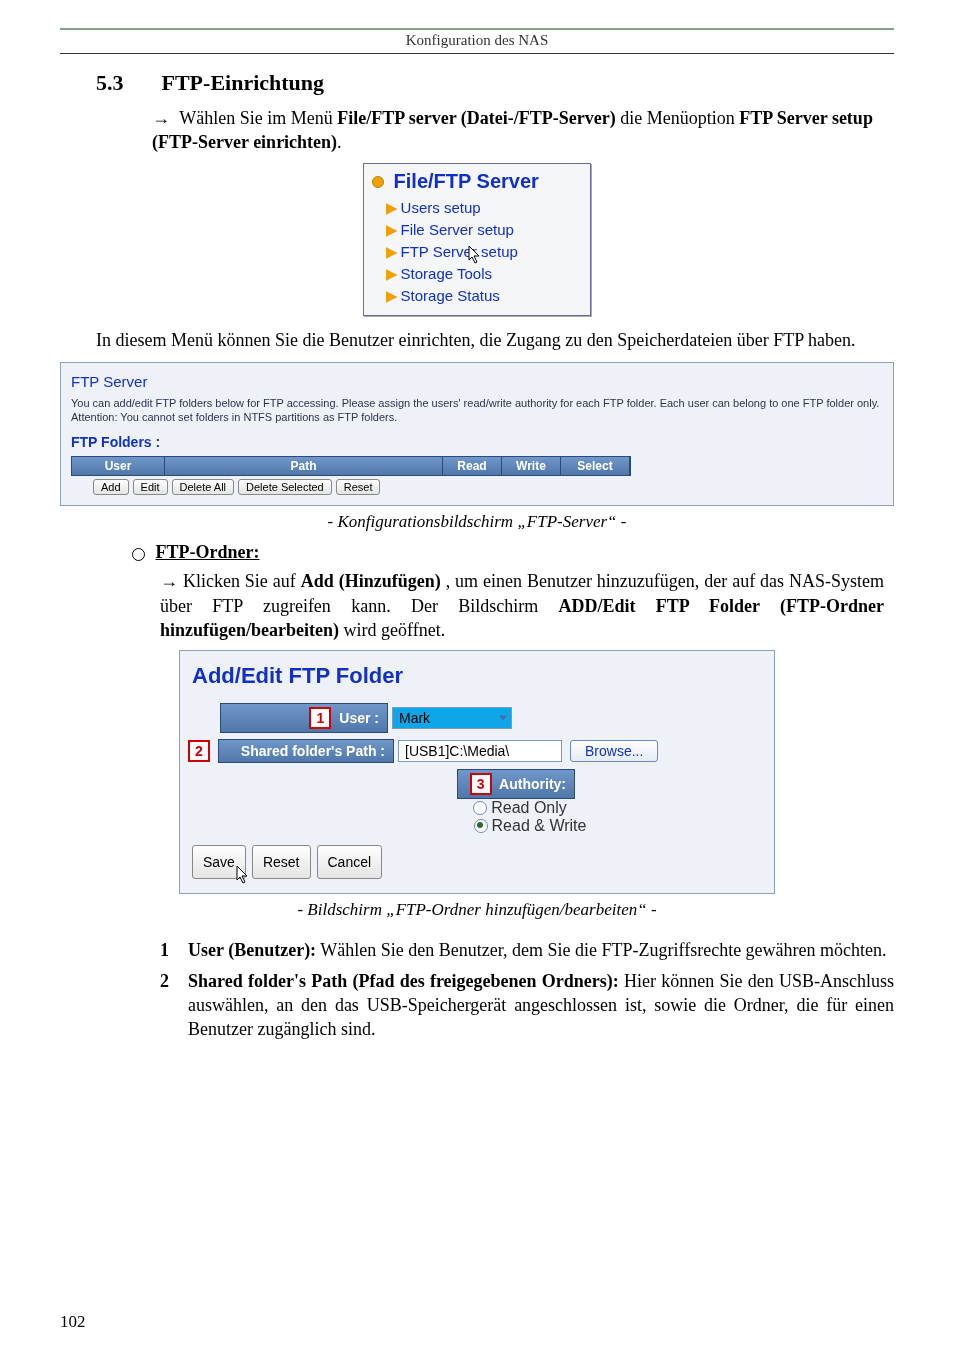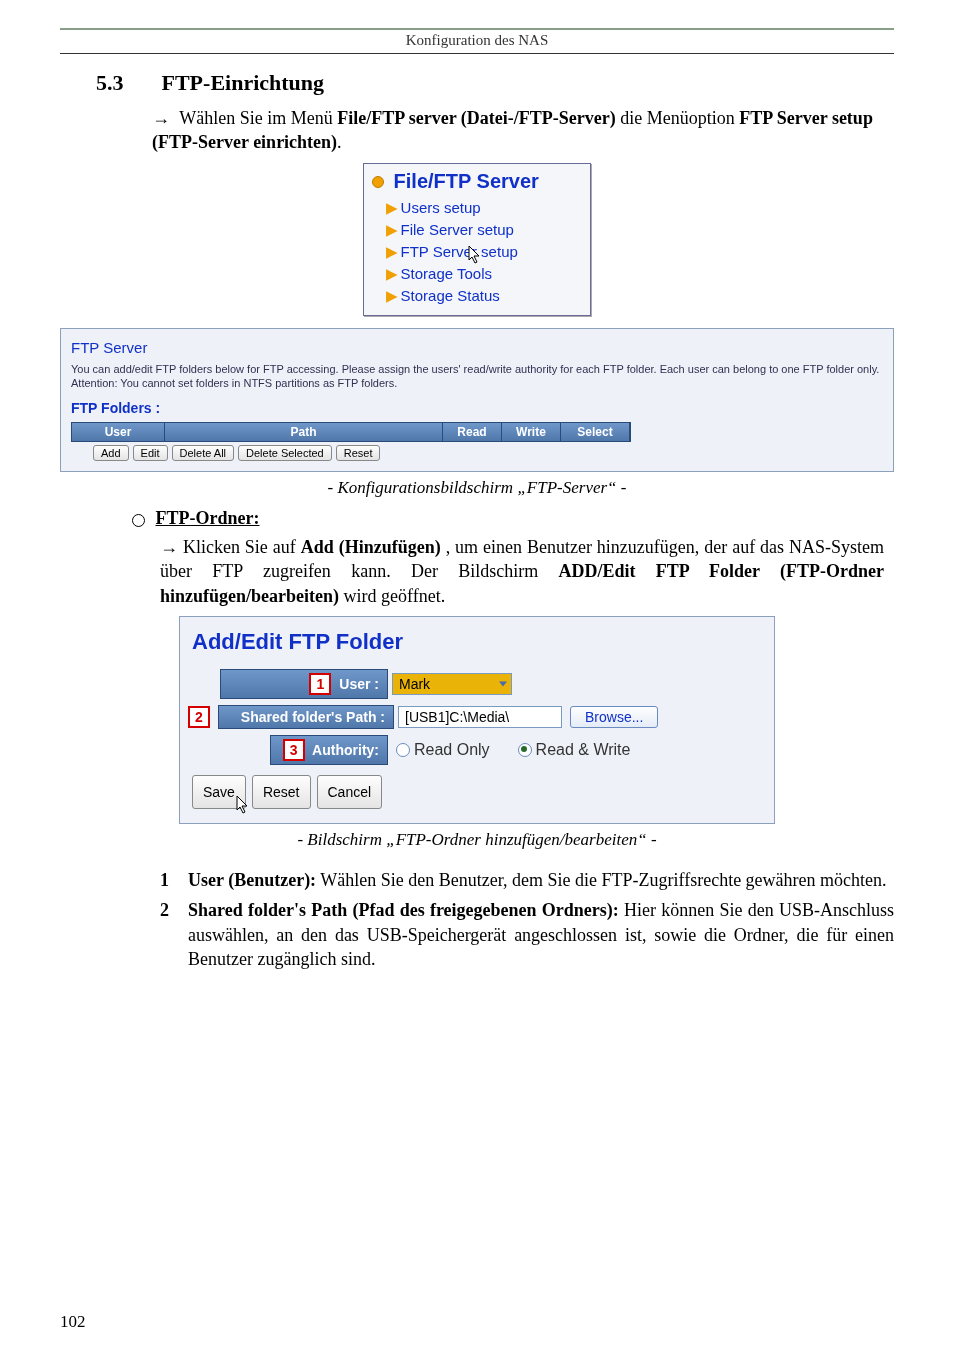--- a/index.html
+++ b/index.html
@@ -284,6 +284,7 @@
     <div class="menu-item"><span class="tri">▶</span><span>Storage Status</span></div>
   </div>
 
+  <div class="caption-note">In diesem Menü können Sie die Benutzer einrichten, die Zugang zu den Speicherdateien über FTP haben.</div>
 
   <div class="ftpserver-box">
     <div class="ftp-heading">FTP Server</div>

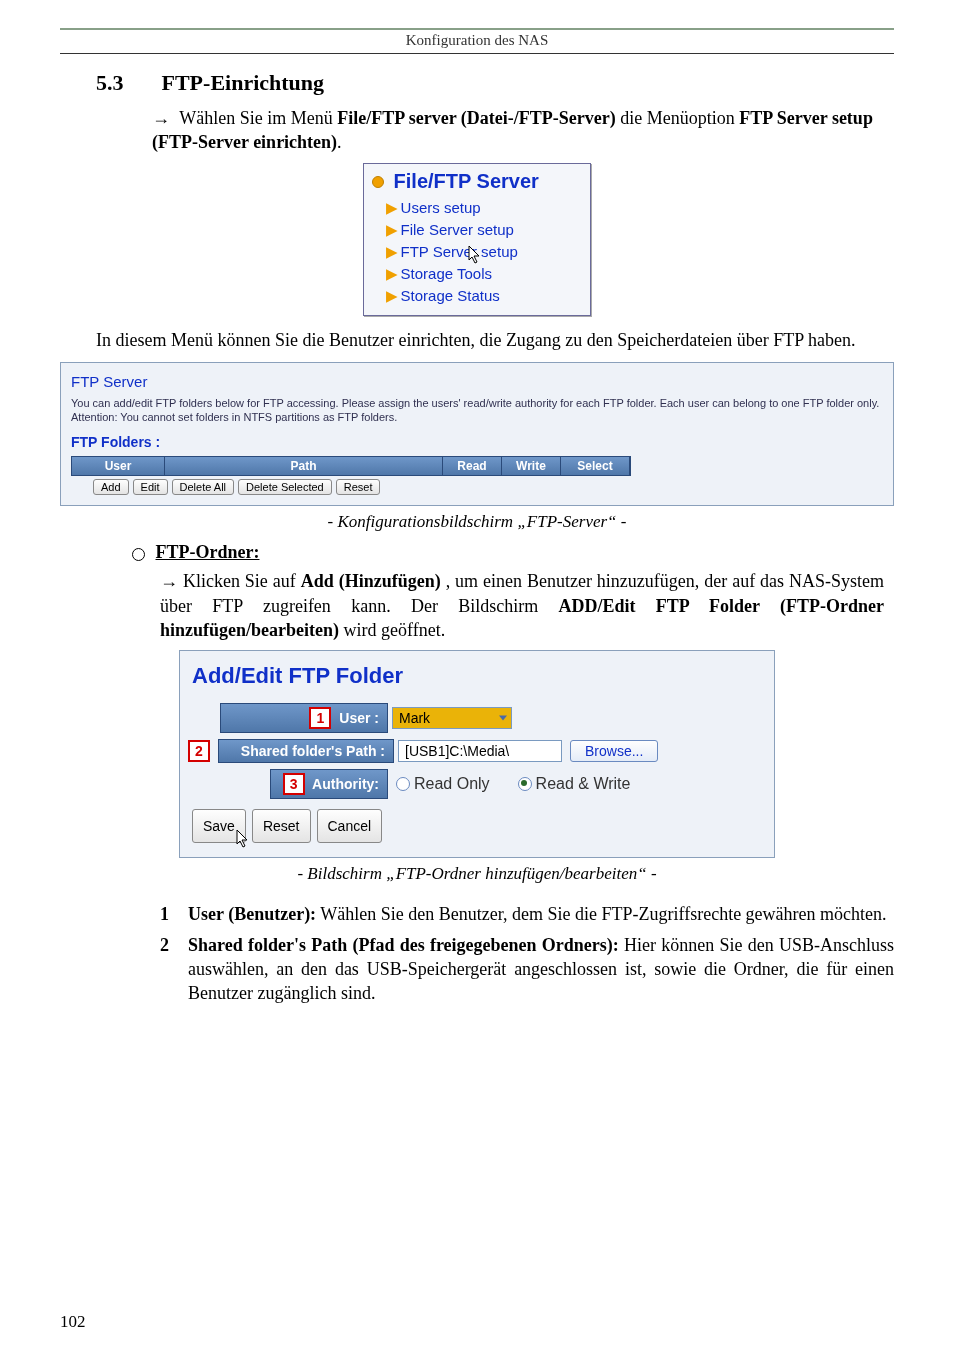--- a/index.html
+++ b/index.html
@@ -177,7 +177,7 @@
   .sel-box {
     font-family: Tahoma, Arial, sans-serif;
     font-size:14px;
-    background:#eab308;
+    background:#0ea5e9;
     border:1px solid #7a9ac0;
     padding:2px 22px 2px 6px;
     margin-left:4px;

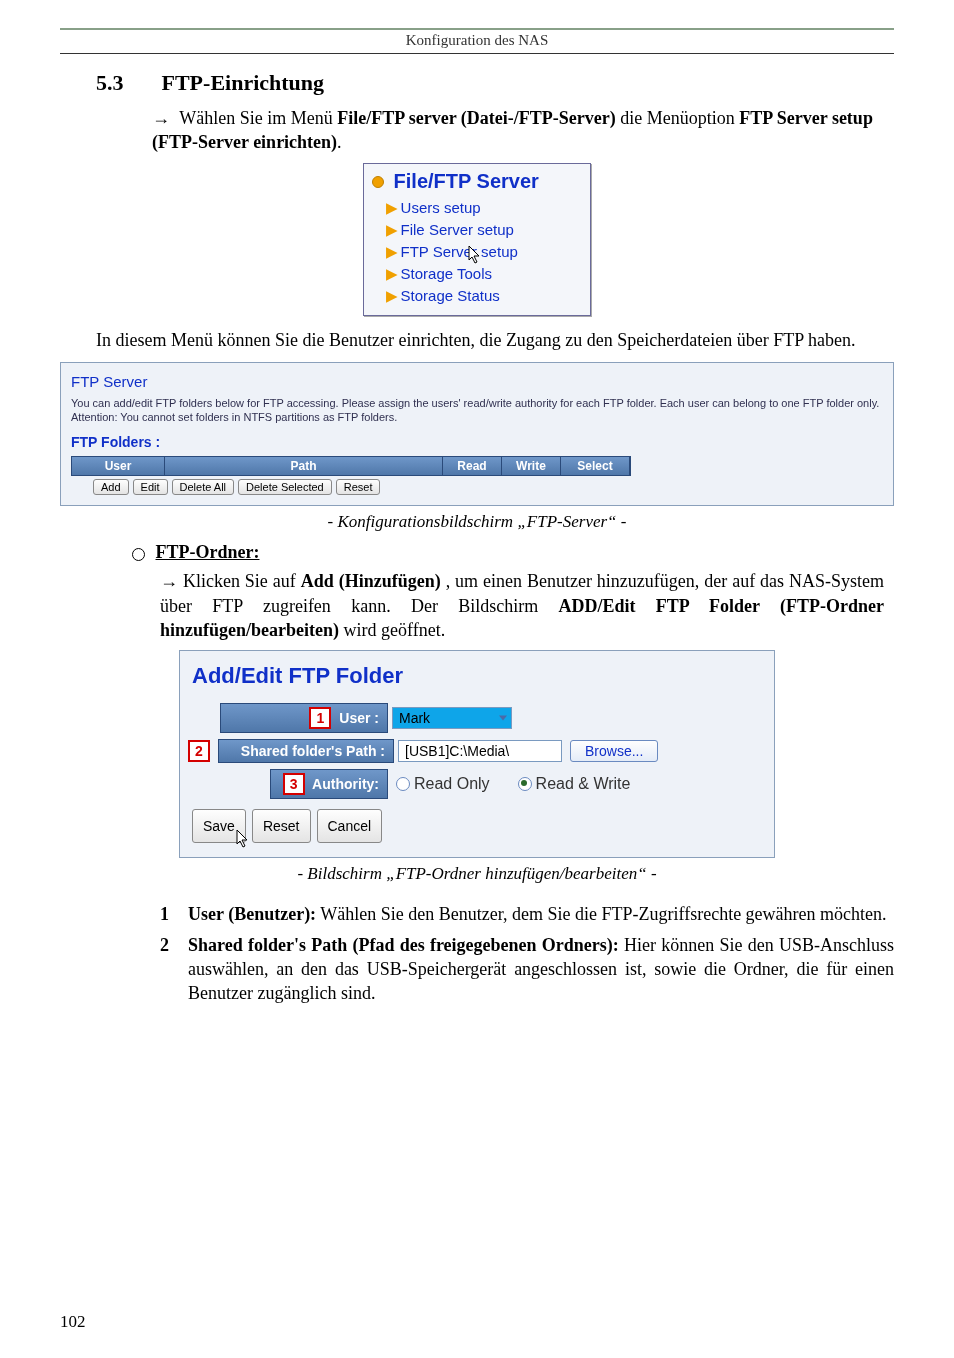--- a/index.html
+++ b/index.html
@@ -349,7 +349,7 @@
       <button type="button" class="browse-btn">Browse...</button>
     </div>
 
-    <div class="form-row" style="padding-left:78px;">
+    <div class="form-row" style="padding-left:78px;flex-direction:column;">
       <div class="label-box" style="width:118px;">
         <span class="num-badge">3</span>
         <span>Authority:</span>

